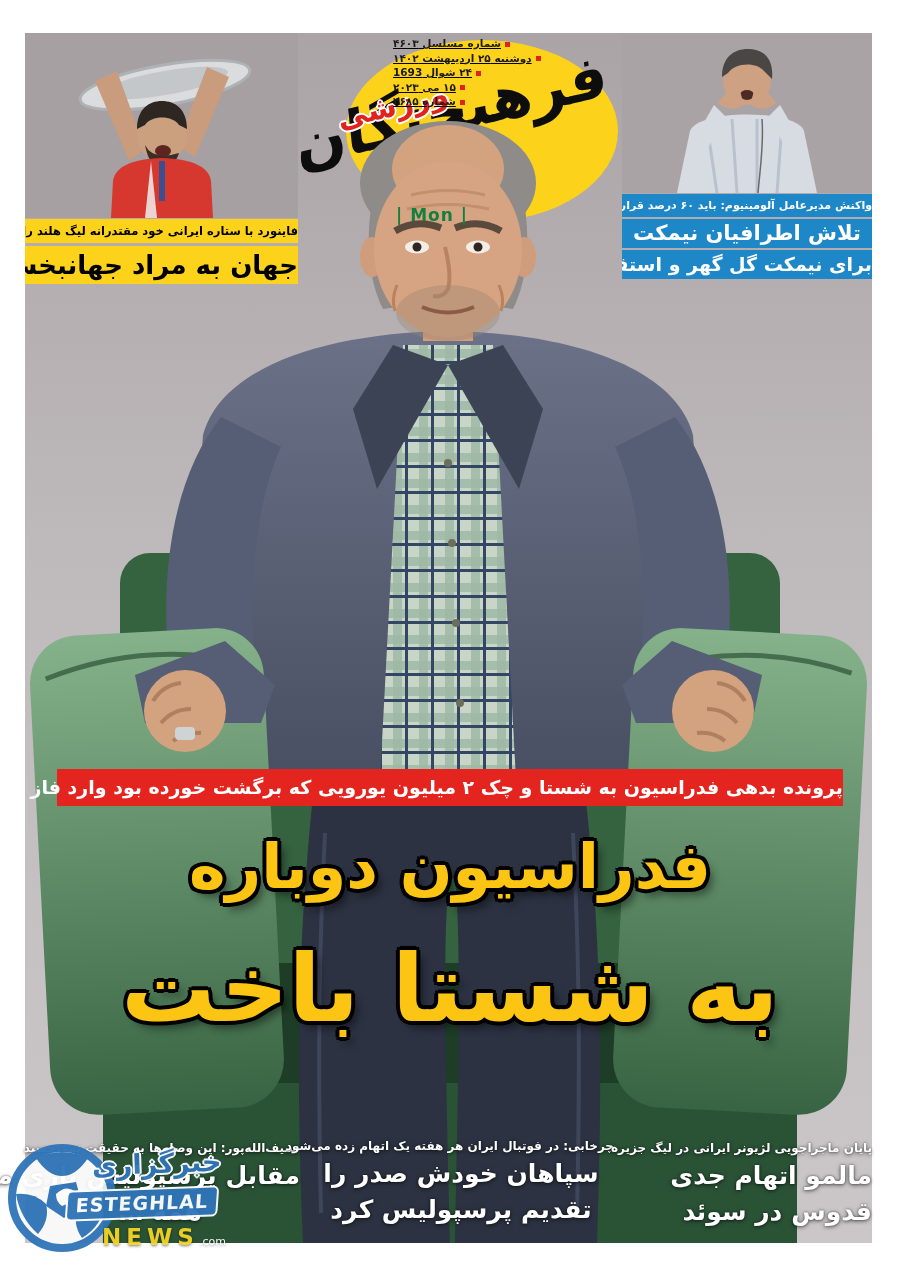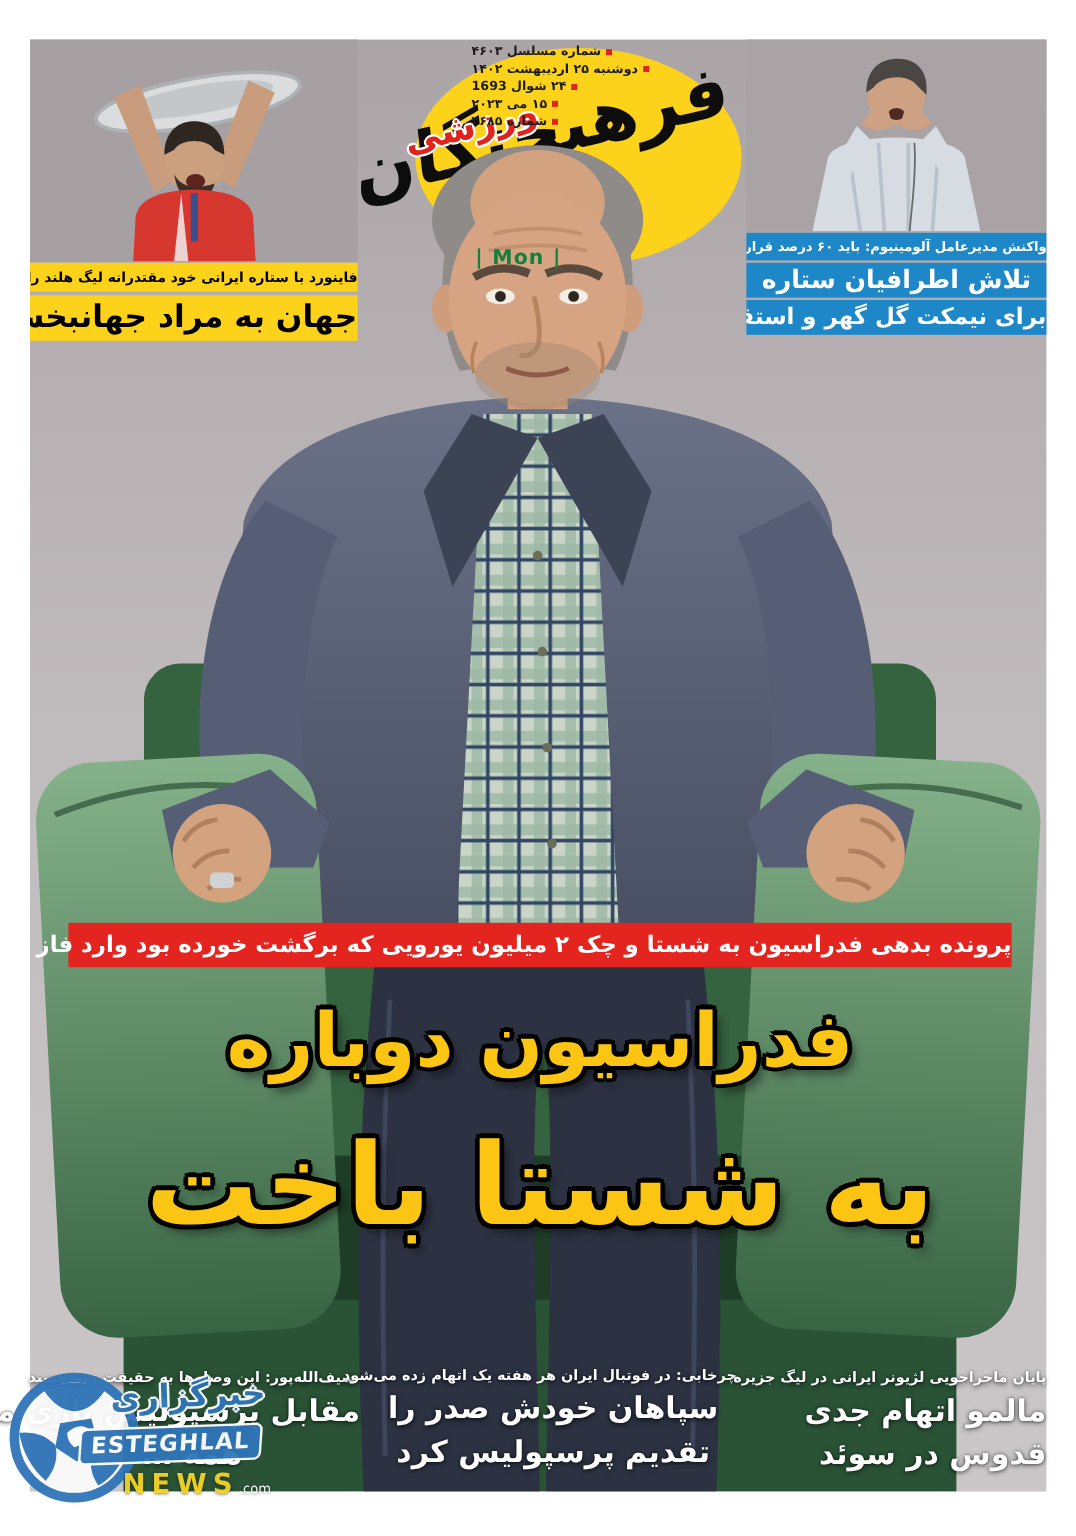--- a/index.html
+++ b/index.html
@@ -35,7 +35,7 @@
     white-space:nowrap;
   }
   .masthead-dates {
-    position:absolute; left:393px; top:36px; width:188px; direction:rtl; text-align:left;
+    position:absolute; left:393px; top:36px; width:188px; direction:rtl; text-align:left;text-decoration:underline;
   }
   .date-line {
     font-size:10.5px; font-weight:bold; color:#1c1c1c; line-height:14.5px; white-space:nowrap;

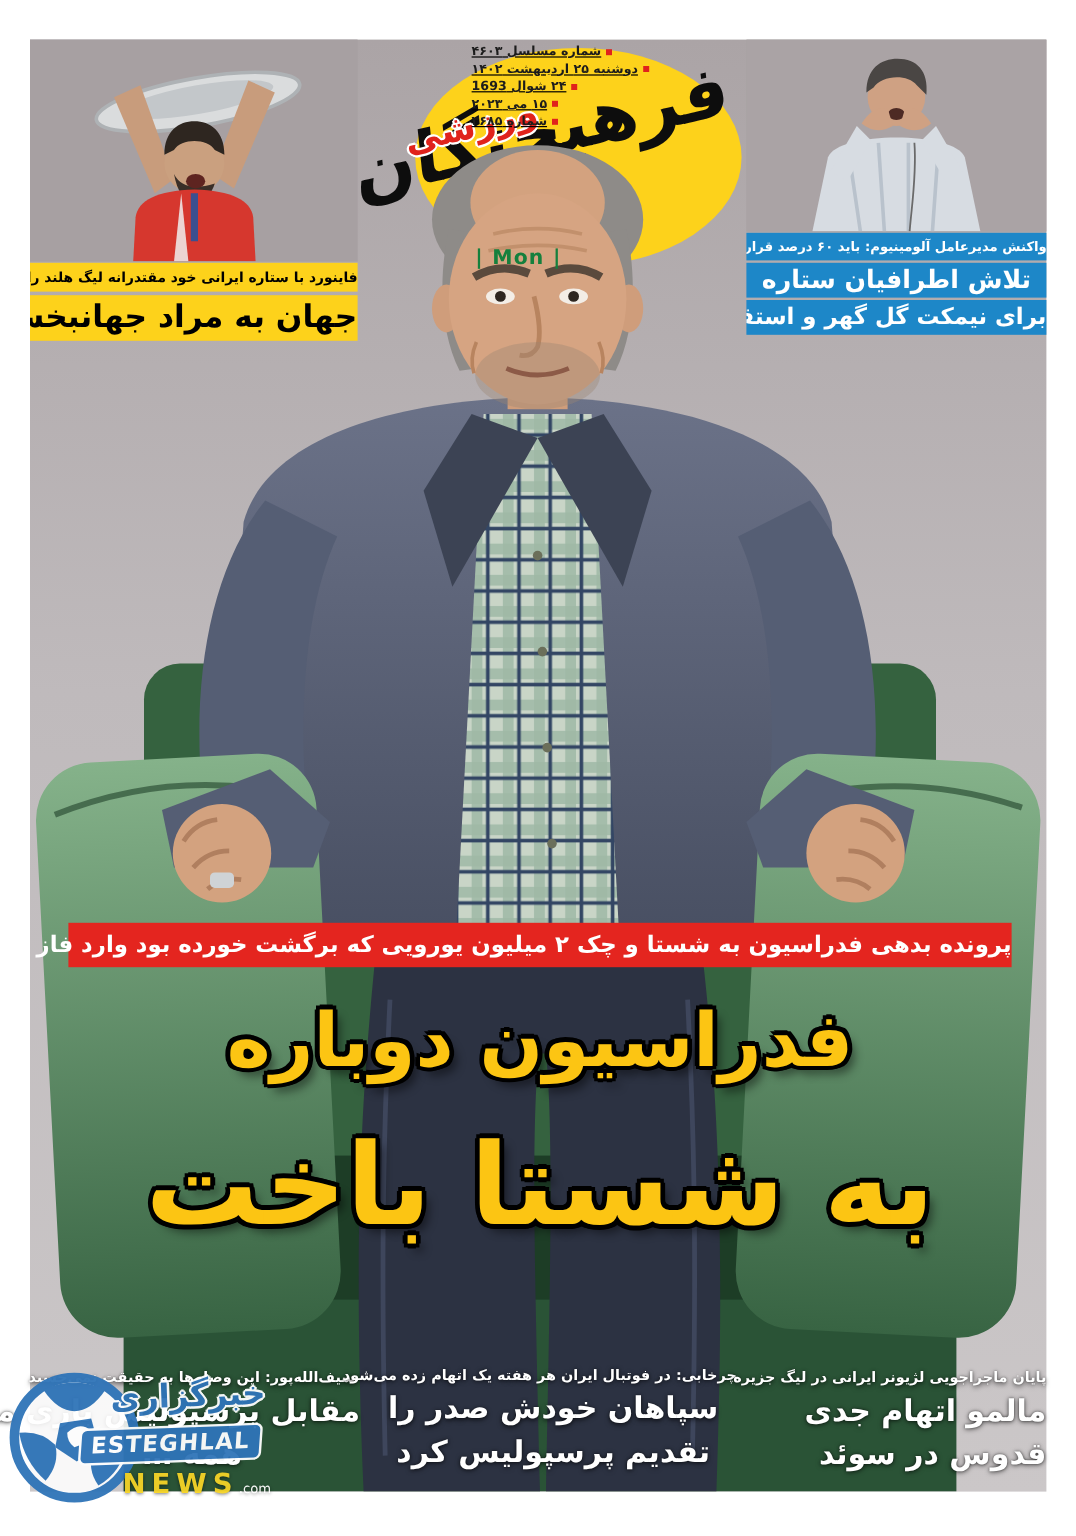--- a/index.html
+++ b/index.html
@@ -248,7 +248,7 @@
     </svg>
   </div>
   <div class="strip strip-blue tr-kicker fa">واکنش مدیرعامل آلومینیوم: باید ۶۰ درصد قراردادش را بدهد</div>
-  <div class="strip strip-blue tr-line1 fa">تلاش اطرافیان ستاره</div>
+  <div class="strip strip-blue tr-line1 fa">تلاش اطرافیان نیمکت</div>
   <div class="strip strip-blue tr-line2 fa">برای نیمکت گل گهر و استقلال</div>
 
   <div class="lead-kicker fa">پرونده بدهی فدراسیون به شستا و چک ۲ میلیون یورویی که برگشت خورده بود وارد فاز جدیدی شد</div>

